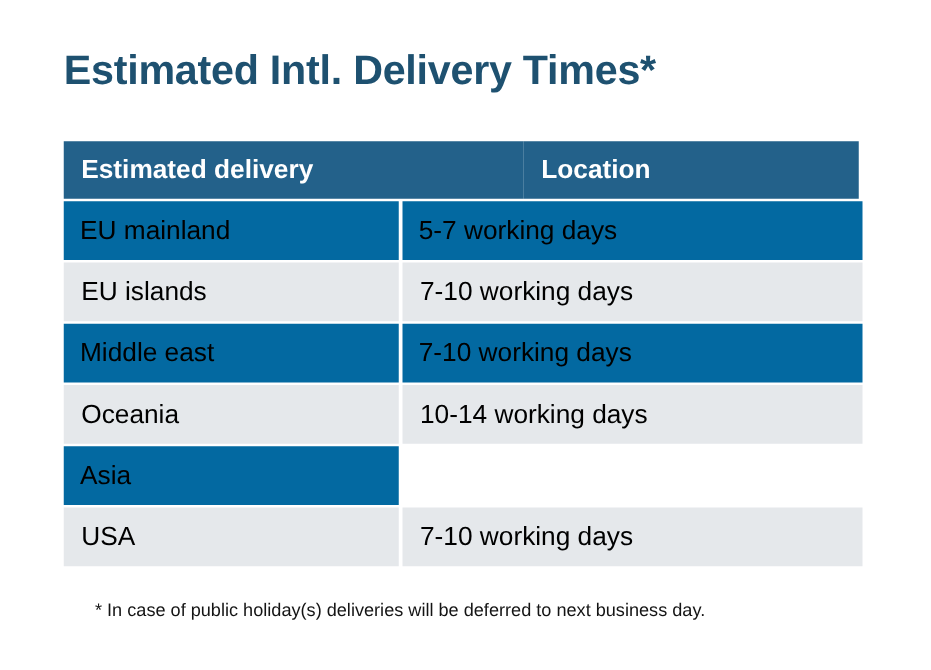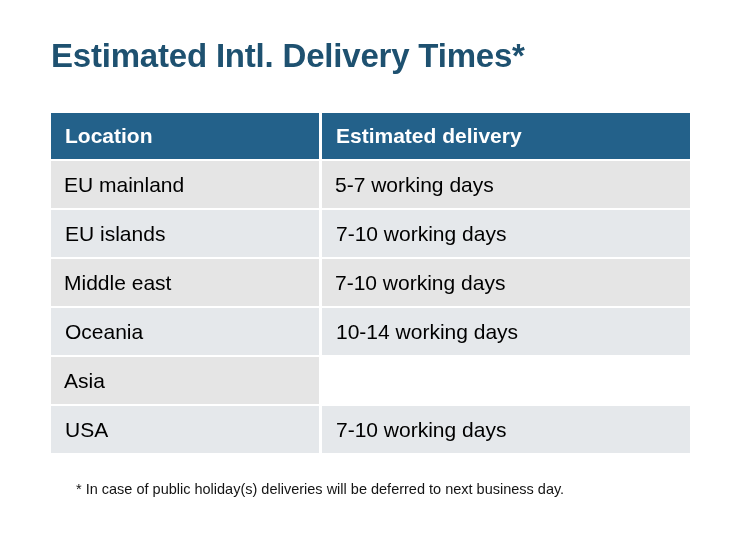--- a/index.html
+++ b/index.html
@@ -99,8 +99,8 @@
   <div class="table">
 
     <div class="row row-header">
+      <div class="cell col-delivery">Estimated delivery</div>
       <div class="cell col-location">Location</div>
-      <div class="cell col-delivery">Estimated delivery</div>
     </div>
 
     <div class="row row-odd">

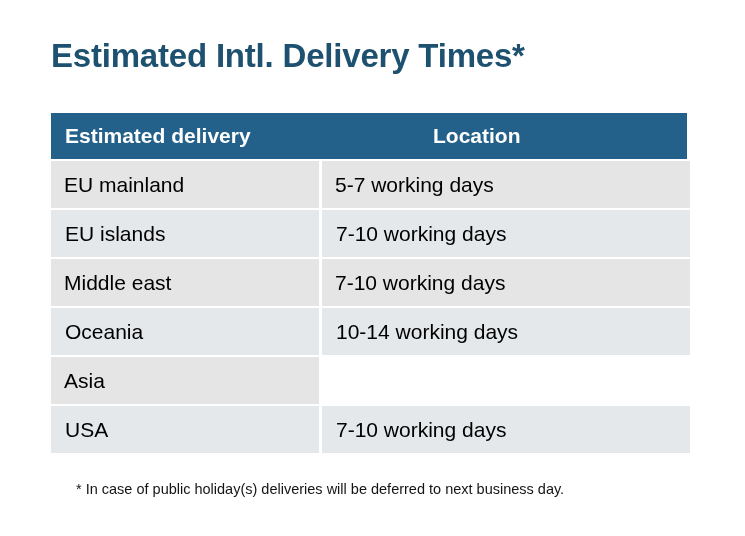--- a/index.html
+++ b/index.html
@@ -72,7 +72,7 @@
     line-height: 46px;
   }
   .row-odd .cell {
-    background: #e5e5e5;
+    background: #0369a1;
     padding-left: 13px;
   }
   .row-even .cell {

